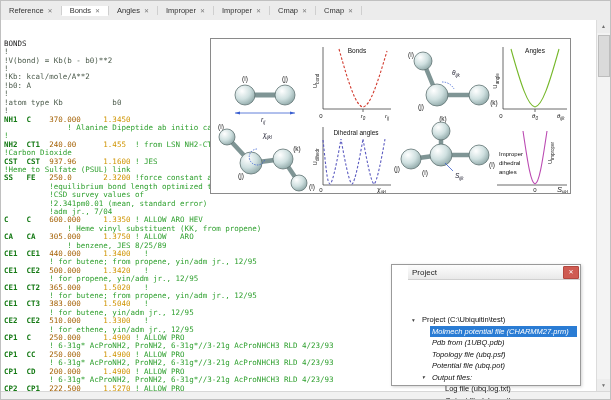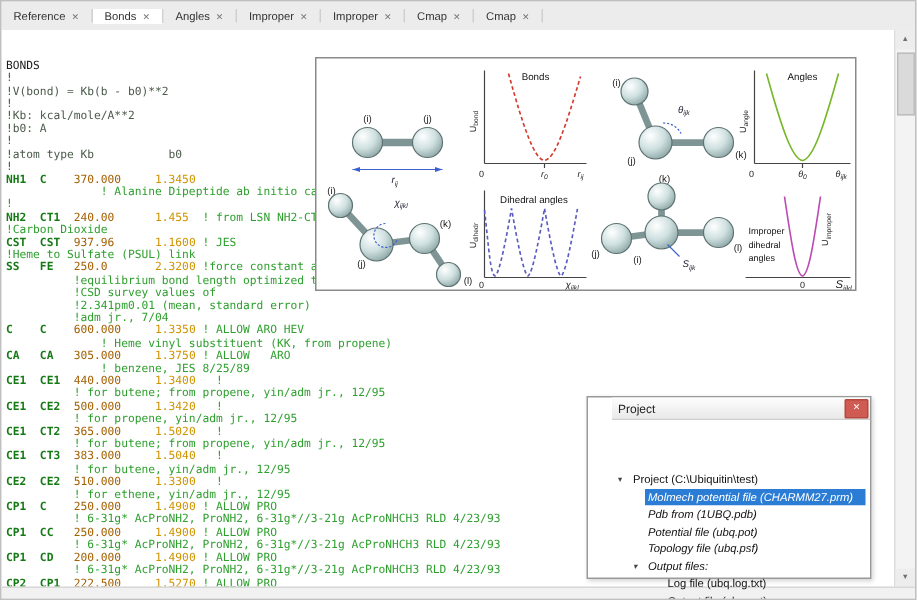--- a/index.html
+++ b/index.html
@@ -225,10 +225,10 @@
           <span class="tlabel">Pdb from (1UBQ.pdb)</span>
         </div>
         <div class="trow lvl1">
+          <span class="tlabel">Topology file (ubq.psf)</span>
+        </div>
+        <div class="trow lvl1">
           <span class="tlabel">Potential file (ubq.pot)</span>
-        </div>
-        <div class="trow lvl1">
-          <span class="tlabel">Topology file (ubq.psf)</span>
         </div>
         <div class="trow lvl1 exp">
           <span class="texp">▾</span>

